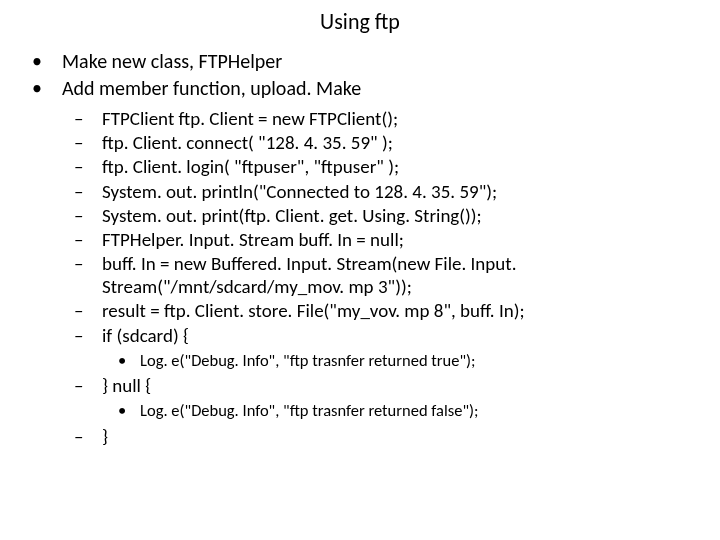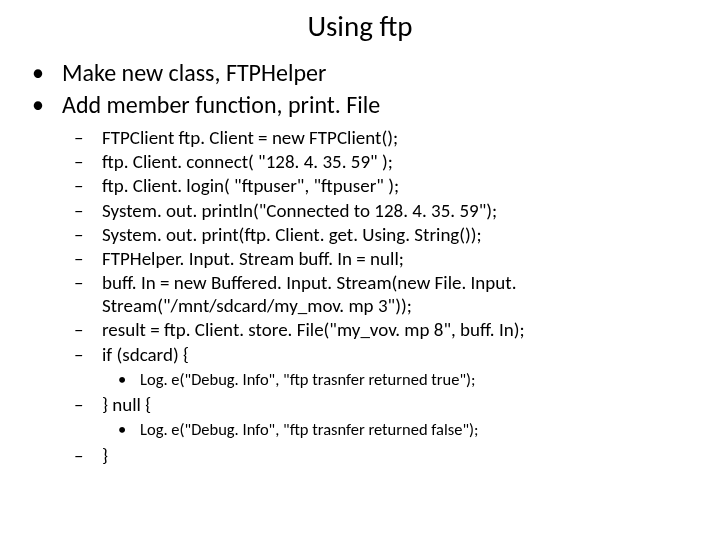--- a/index.html
+++ b/index.html
@@ -13,7 +13,7 @@
       overflow: hidden;
     }
     .title {
-      font-size: 29px;
+      font-size: 22px;
       text-align: center;
       margin-bottom: 14px;
       font-weight: normal;

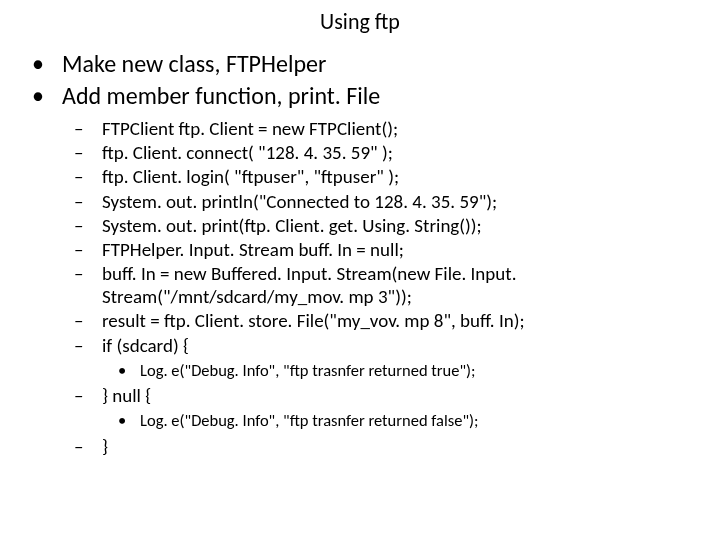--- a/index.html
+++ b/index.html
@@ -19,7 +19,7 @@
       font-weight: normal;
     }
     .level1 {
-      font-size: 24px;
+      font-size: 20px;
       margin-left: 32px;
       line-height: 1.25;
       margin-bottom: 2px;

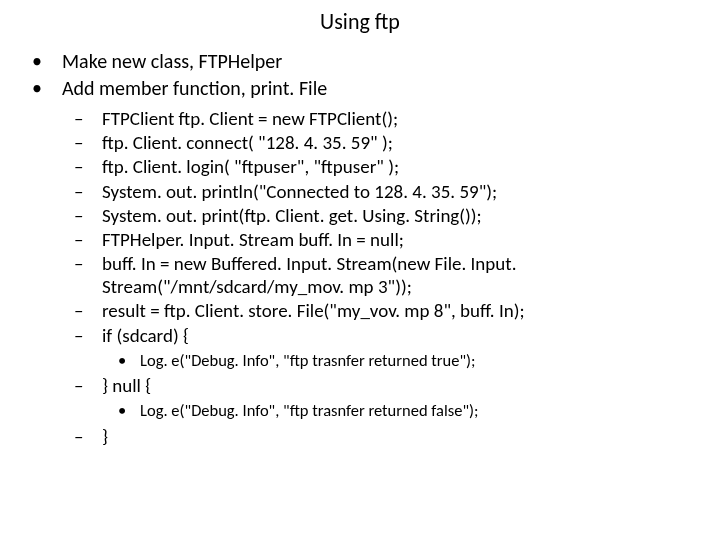--- a/index.html
+++ b/index.html
@@ -74,7 +74,7 @@
   <span class="bullet">•</span><span>Make new class, FTPHelper</span>
 </div>
 <div class="level1">
-  <span class="bullet">•</span><span>Add member function, print. File</span>
+  <span class="bullet">•</span><span>Add member function, upload. Make</span>
 </div>
 
 <div class="level2-wrap">

